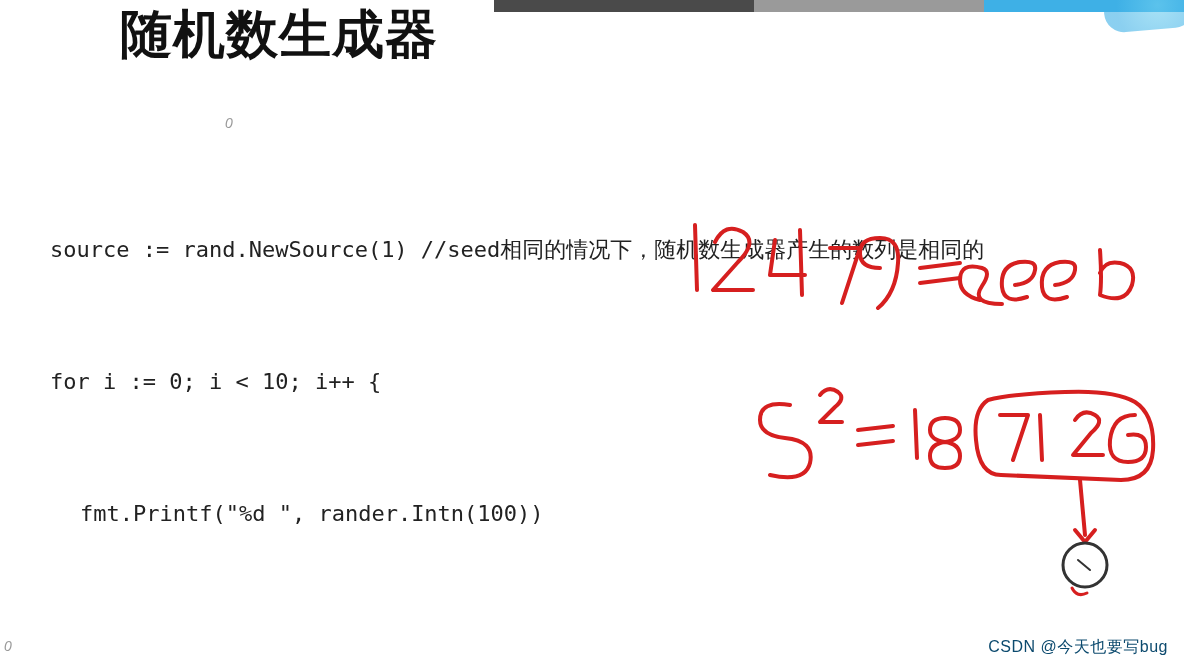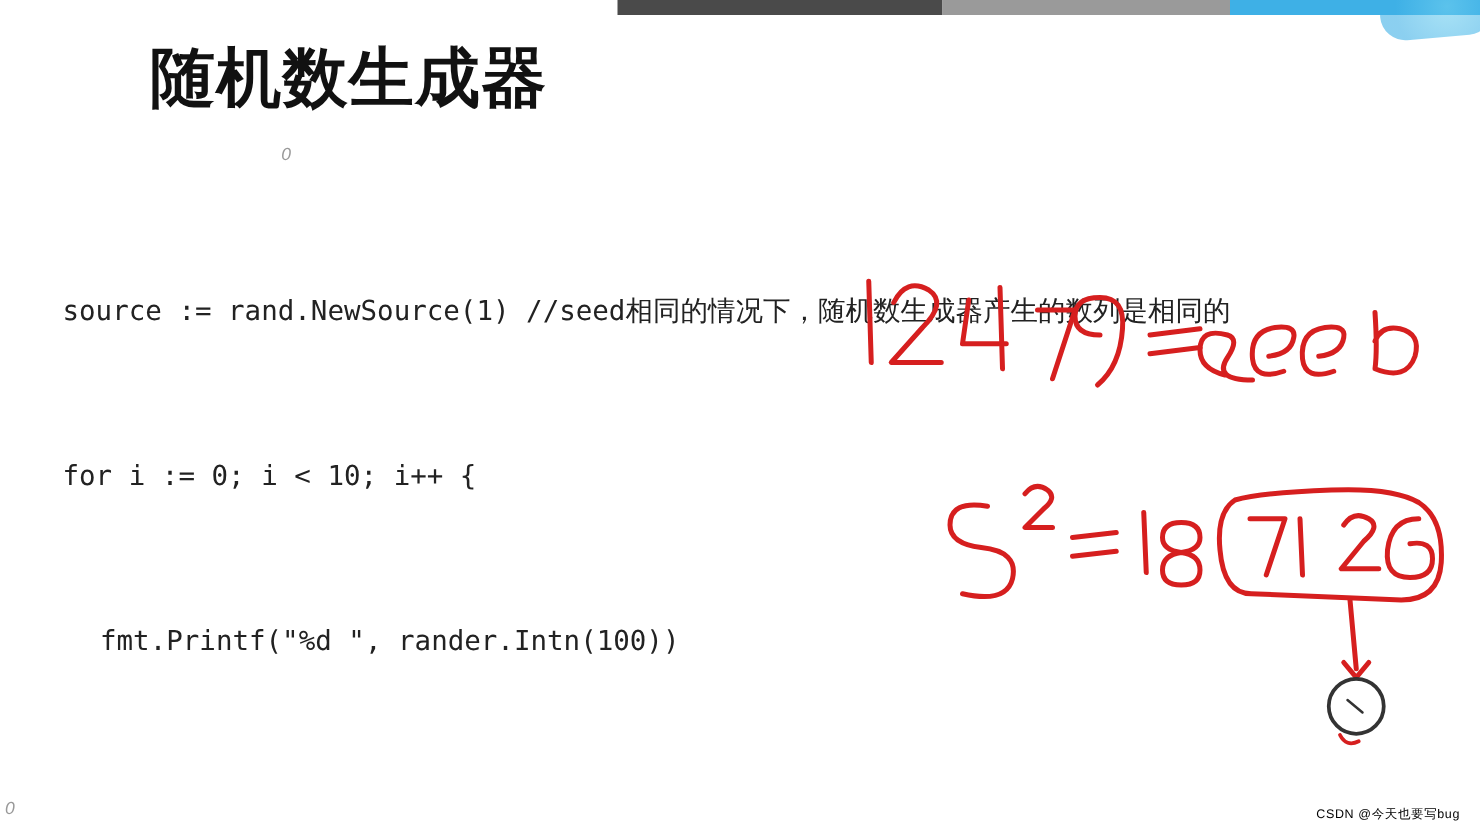--- a/index.html
+++ b/index.html
@@ -47,7 +47,6 @@
     font-weight: 700;
     color: #111;
     letter-spacing: 1px;
-    margin-top: 28px;
   }
 
   .code-block {

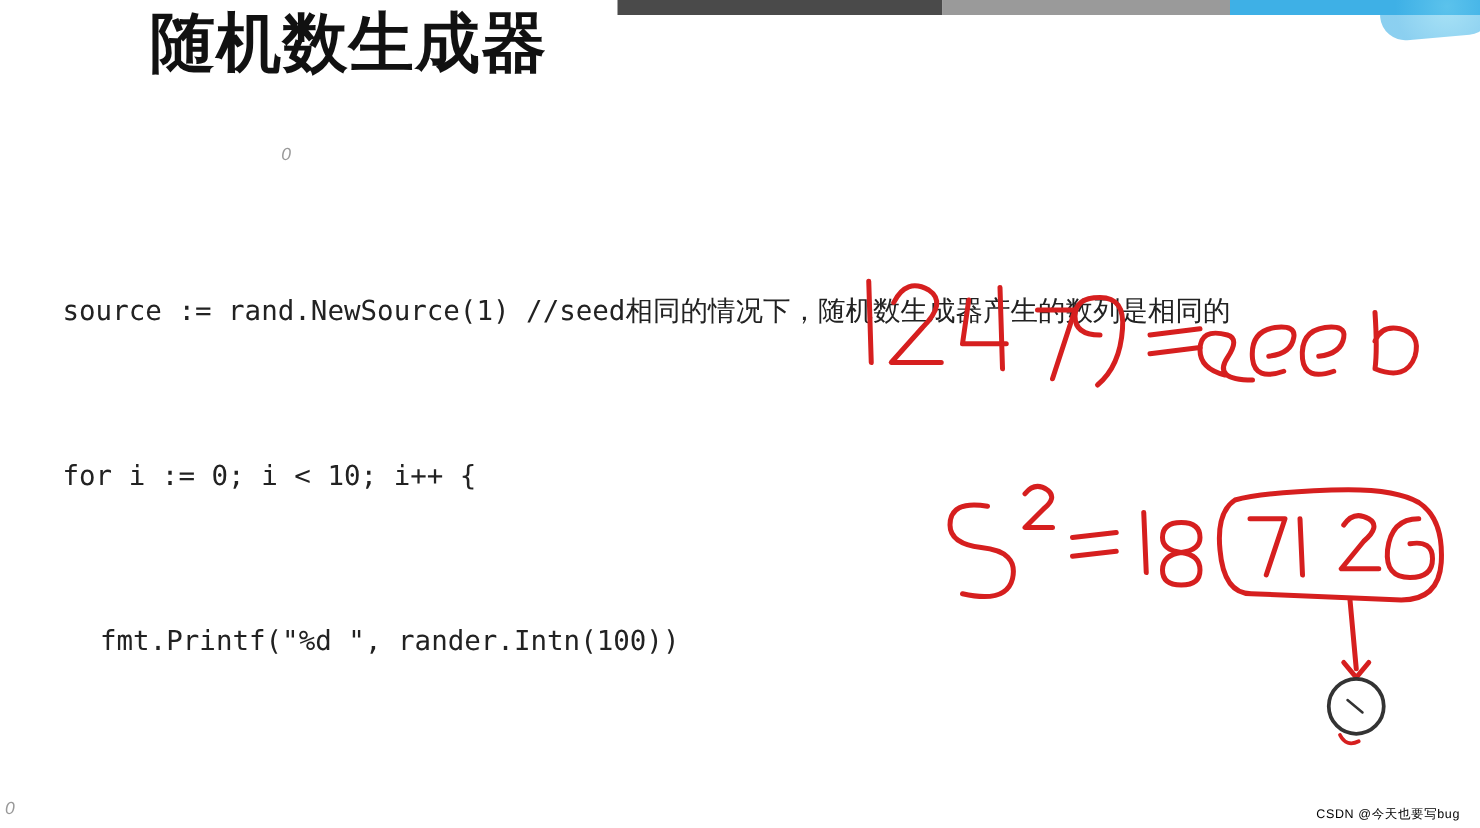--- a/index.html
+++ b/index.html
@@ -76,8 +76,8 @@
     position: absolute;
     bottom: 4px;
     right: 16px;
-    font-size: 10px;
-    color: #000000;
+    font-size: 16px;
+    color: #0c4a6e;
     letter-spacing: 0.5px;
   }
 

